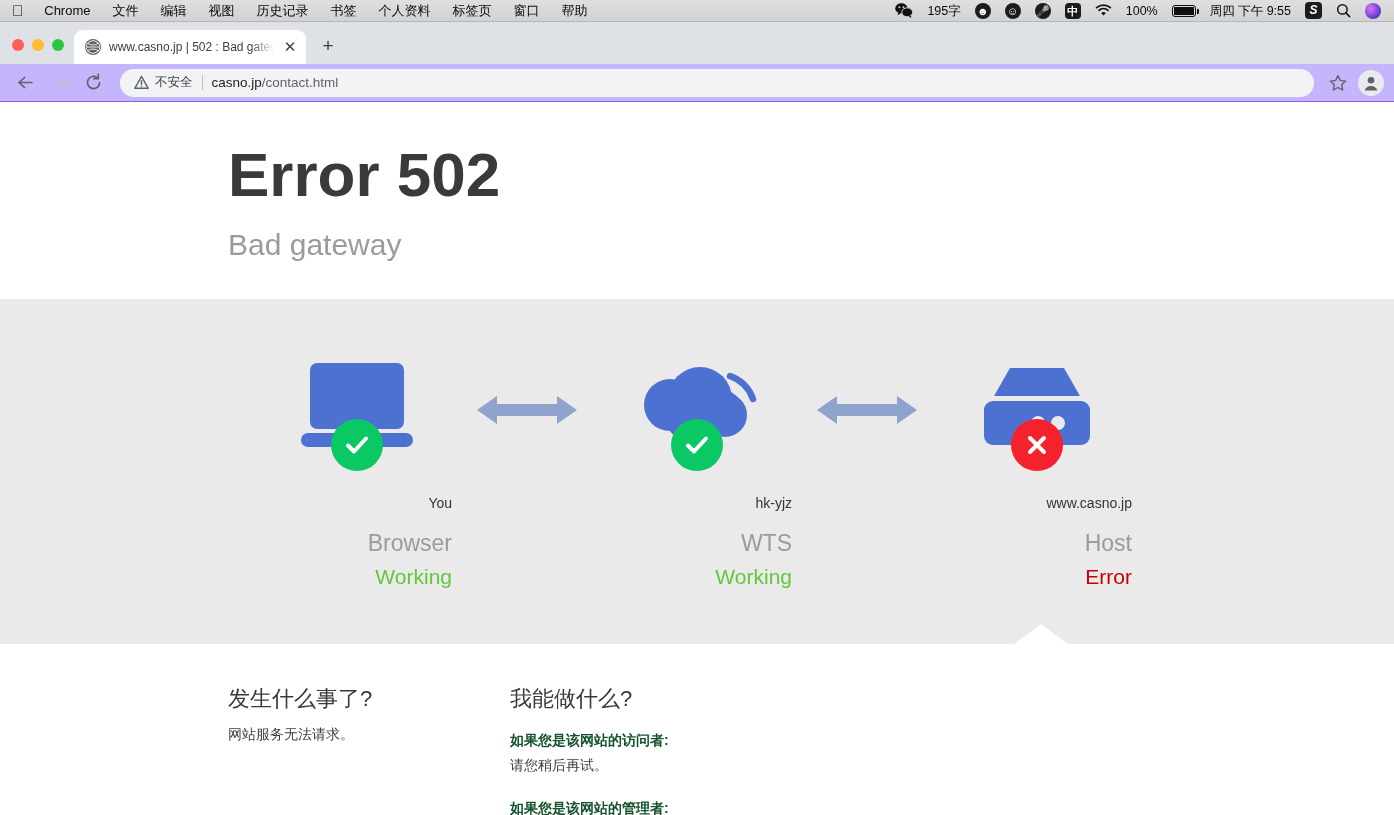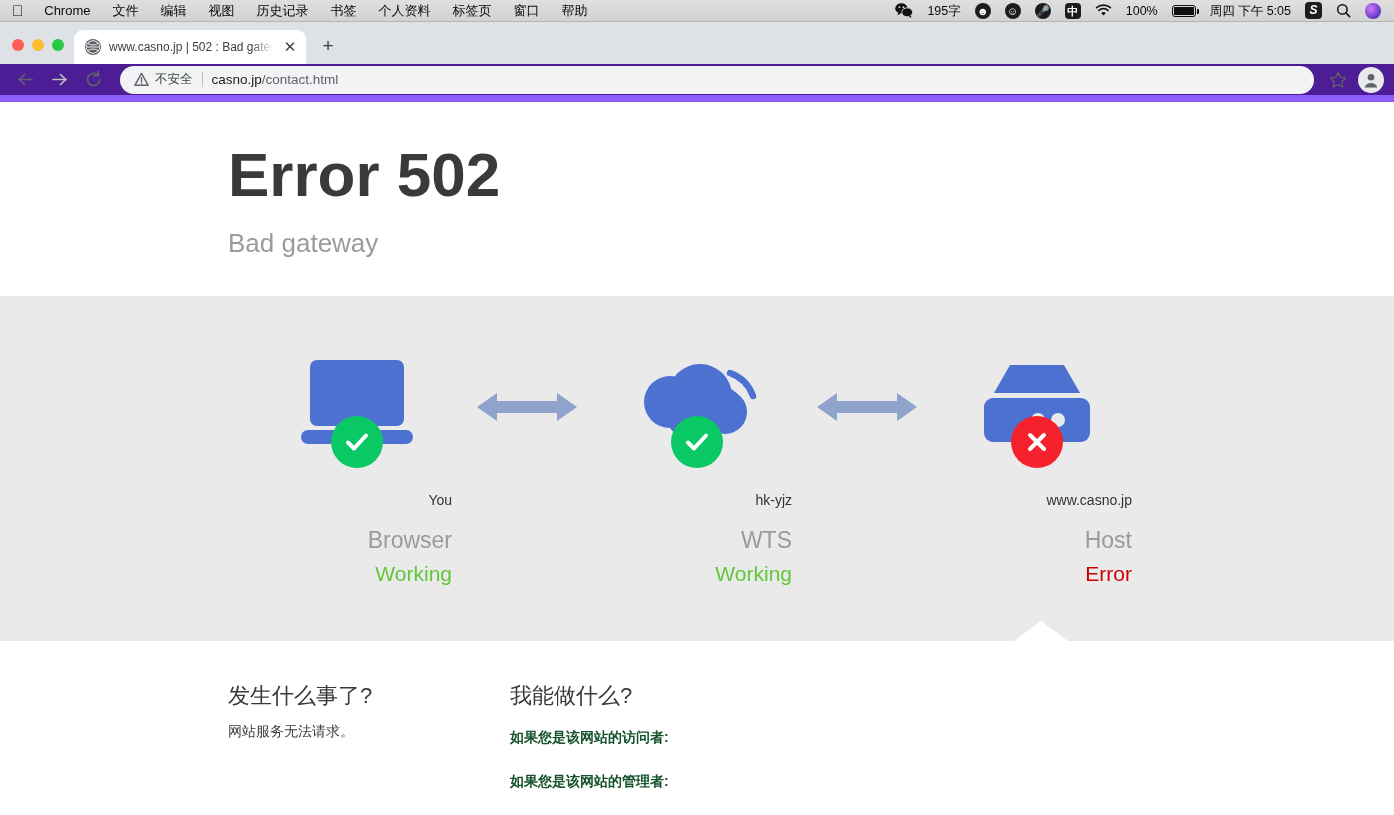--- a/index.html
+++ b/index.html
@@ -248,7 +248,7 @@
           <span class="batt-fill"></span>
         </span>
     </span>
-    <span class="si">周四 下午 5:05</span>
+    <span class="si">周四 下午 9:55</span>
     <span class="si">
         <span class="sogou">S</span>
       </span>

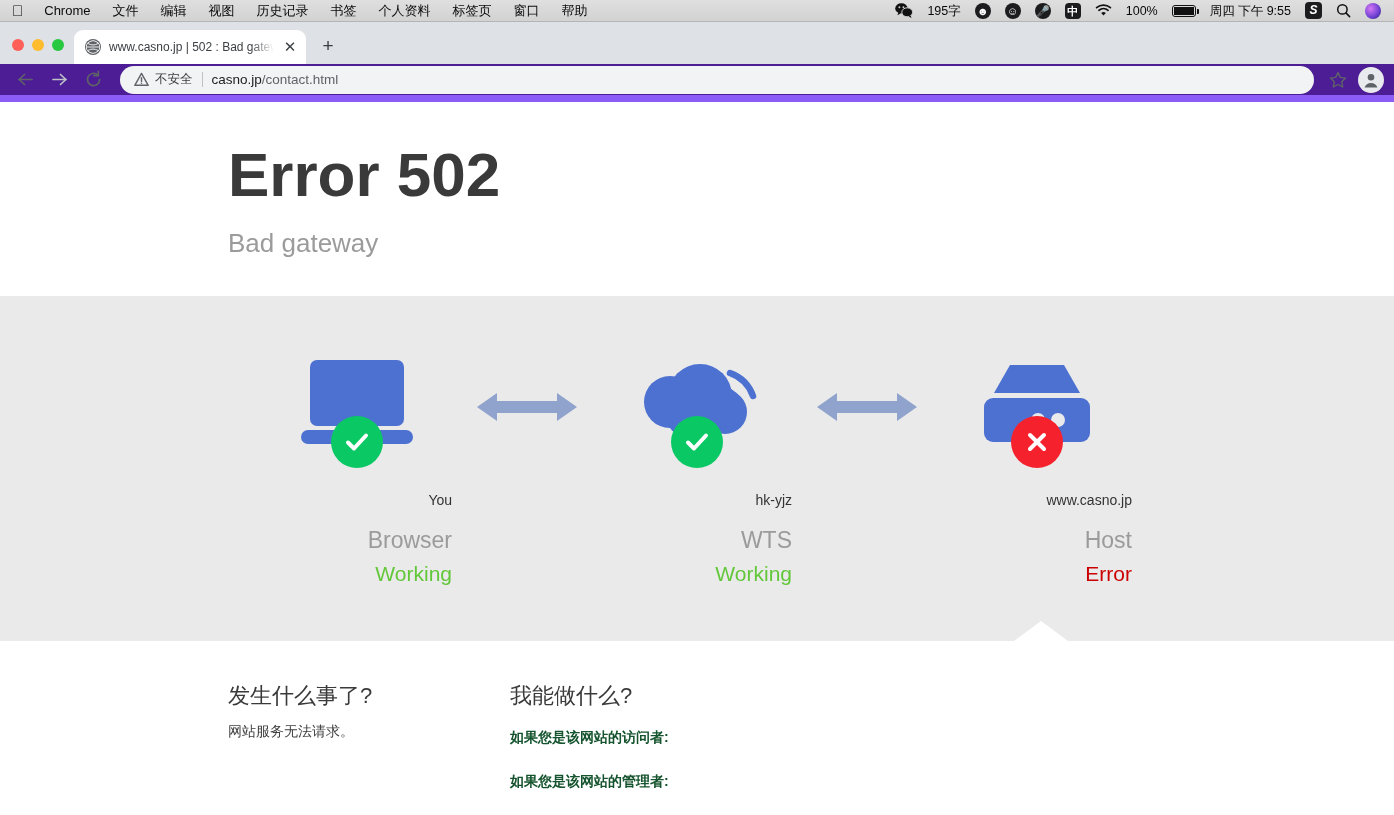--- a/index.html
+++ b/index.html
@@ -102,9 +102,9 @@
 
   
   .toolbar {
-    height: 38px; background: #4c1d95;
+    height: 38px; background: #c4b5fd;
     display: flex; align-items: center; padding: 0 10px;
-    border-bottom: 7px solid #8b5cf6;
+    border-bottom: 1px solid #8b5cf6;
   }
   .navbtn {
     width: 30px; height: 30px; display: flex; align-items: center;

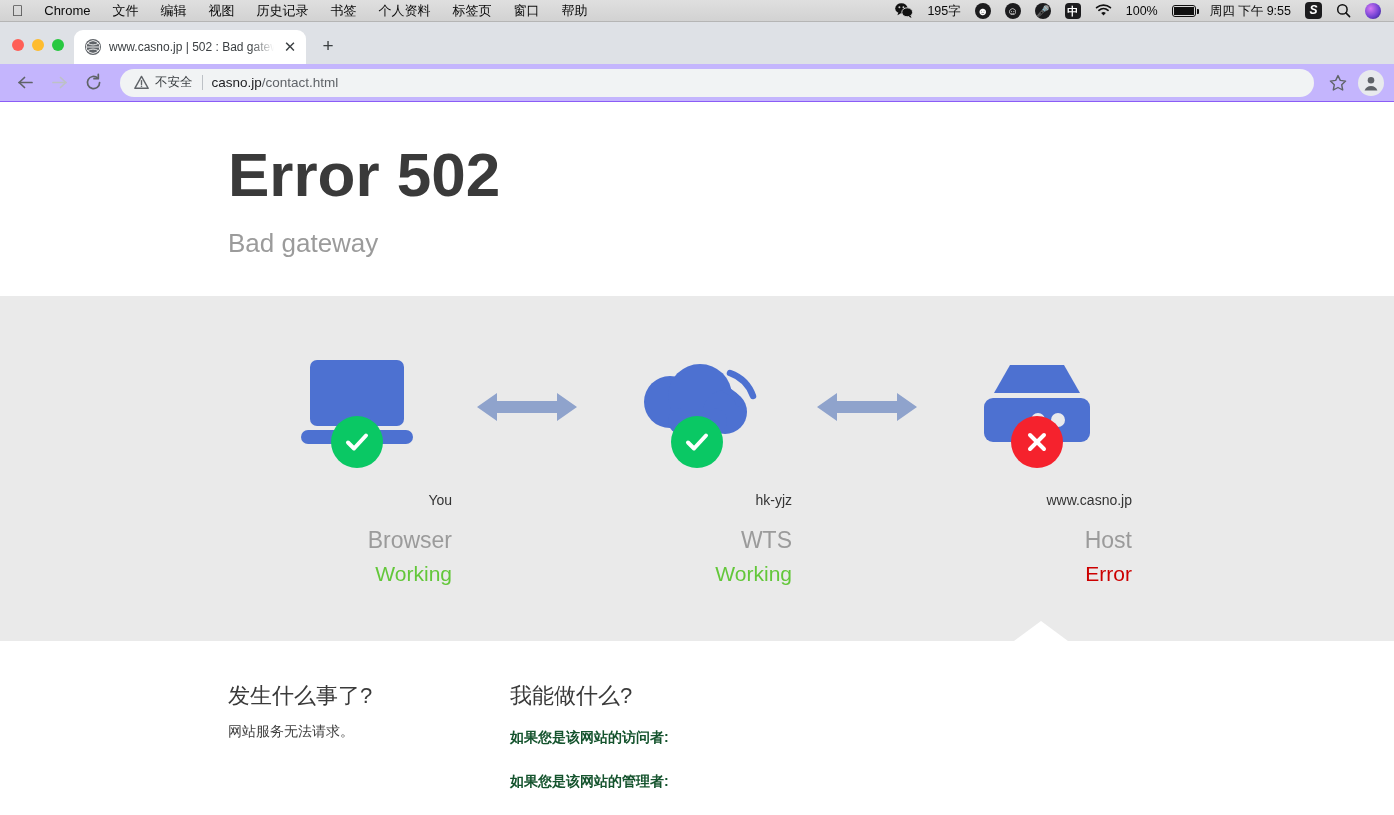--- a/index.html
+++ b/index.html
@@ -139,7 +139,7 @@
     line-height: 1.0;
   }
   .hero h2 {
-    font-size: 26px; font-weight: 400; color: #9b9b9b; margin-top: 22px;
+    font-size: 30px; font-weight: 400; color: #9b9b9b; margin-top: 22px;
   }
 
   .diagram {

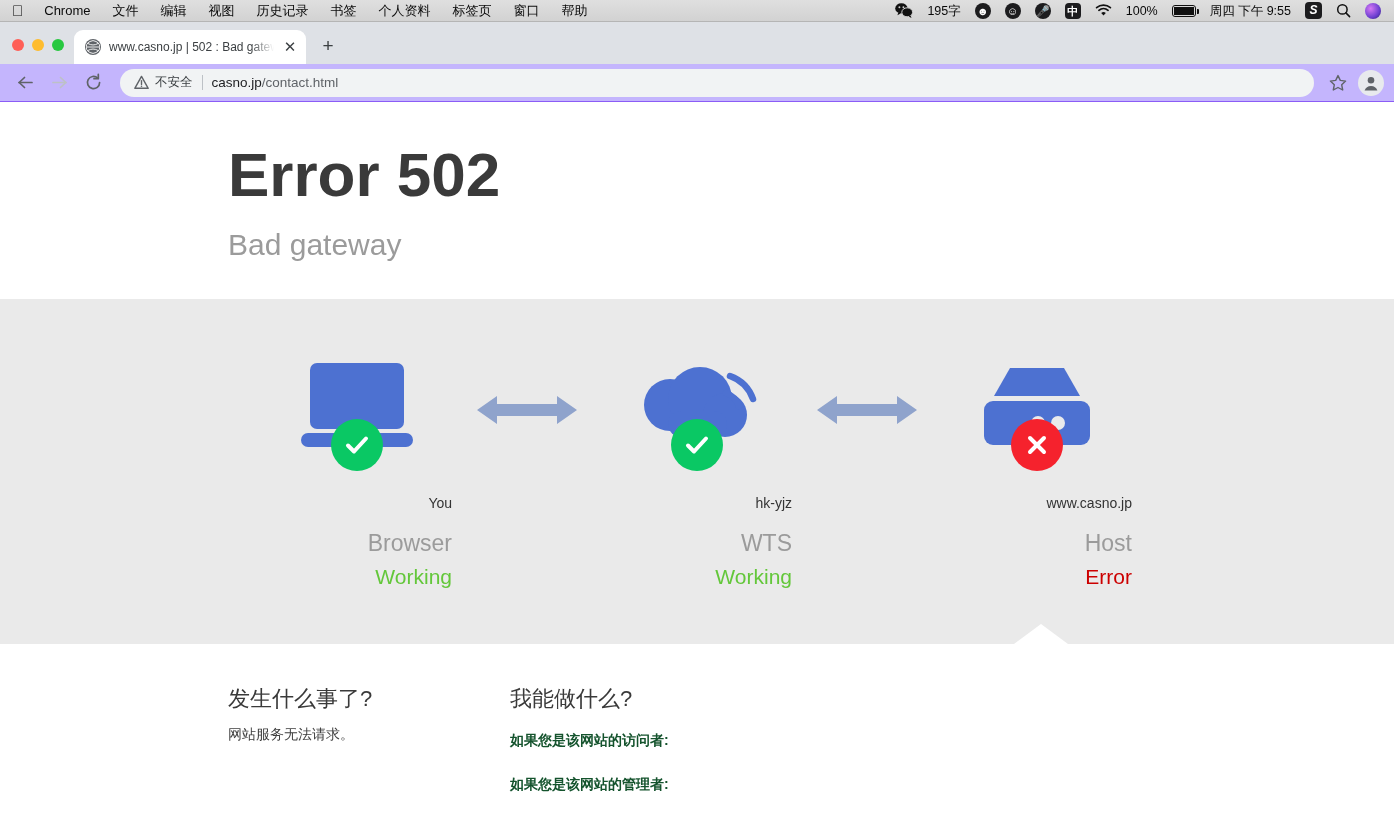--- a/index.html
+++ b/index.html
@@ -427,6 +427,7 @@
     <div class="col-right">
       <h3>我能做什么?</h3>
       <p class="lead">如果您是该网站的访问者:</p>
+      <p class="sub">请您稍后再试。</p>
       <p class="lead blk">如果您是该网站的管理者:</p>
 
     </div>

